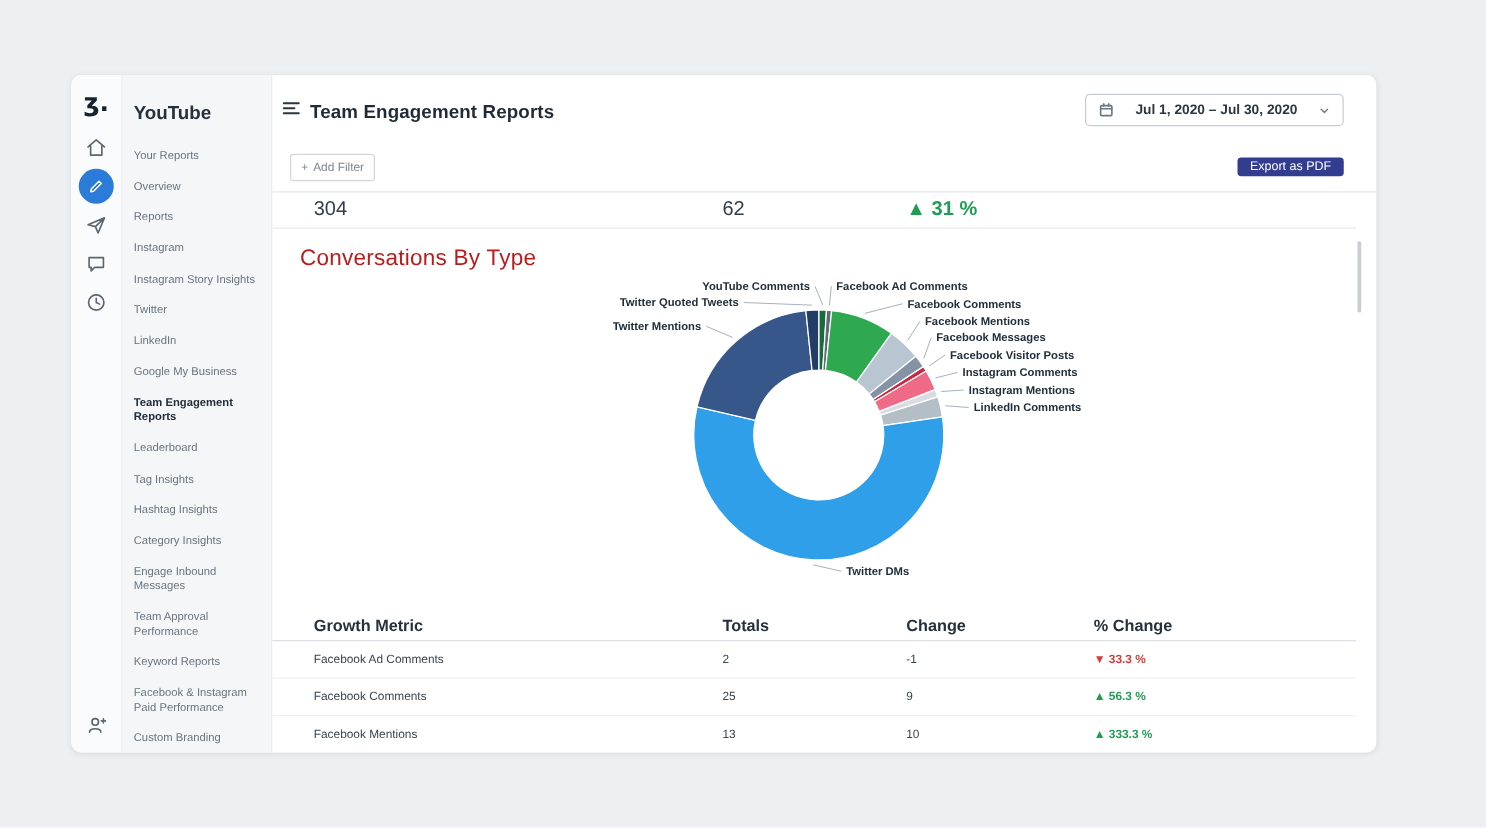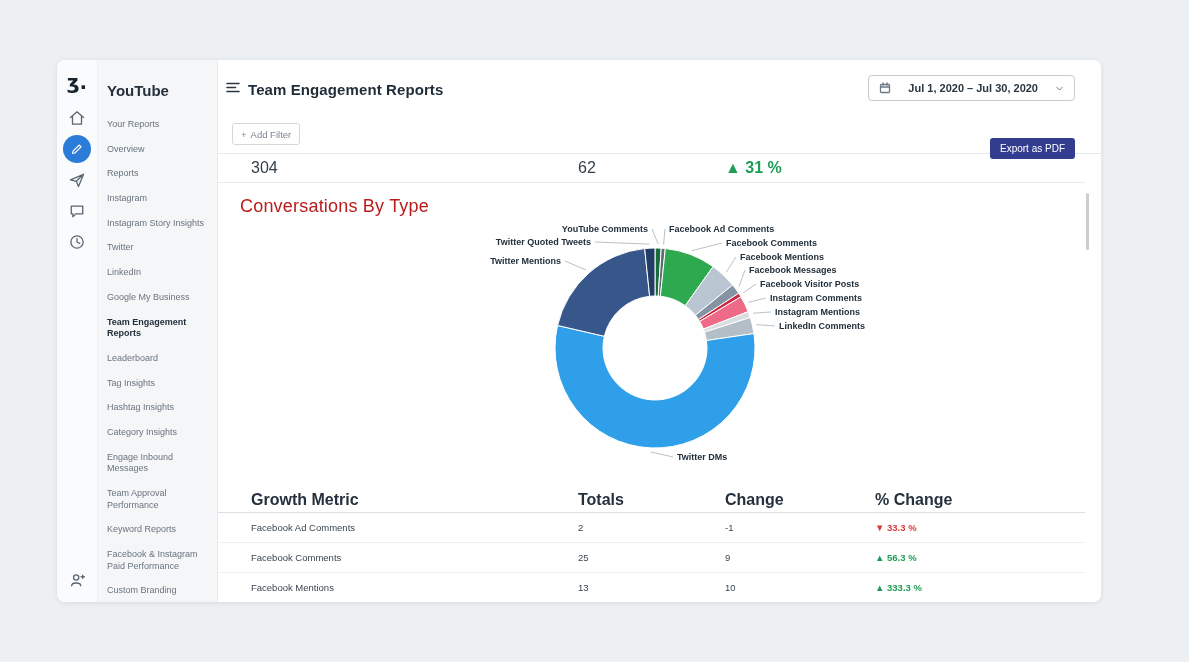--- a/index.html
+++ b/index.html
@@ -43,7 +43,7 @@
   .add-filter{position:absolute;left:14px;top:7px;height:20px;display:flex;align-items:center;gap:4px;
     padding:0 8px;border:1px solid #d3d7db;border-radius:3px;background:#fff;
     font-size:9.5px;color:#7b8590;cursor:pointer}
-  .export-btn{position:absolute;right:26px;top:22px;height:21px;display:flex;align-items:center;
+  .export-btn{position:absolute;right:26px;top:10px;height:15px;display:flex;align-items:center;
     padding:0 10px;border:none;border-radius:3px;background:var(--export-button,#333d8f);
     color:#fff;font-size:10px;cursor:pointer;font-family:inherit}
   .grid-row{display:grid;grid-template-columns:327px 147px 150px 1fr;align-items:center;padding-left:33px}

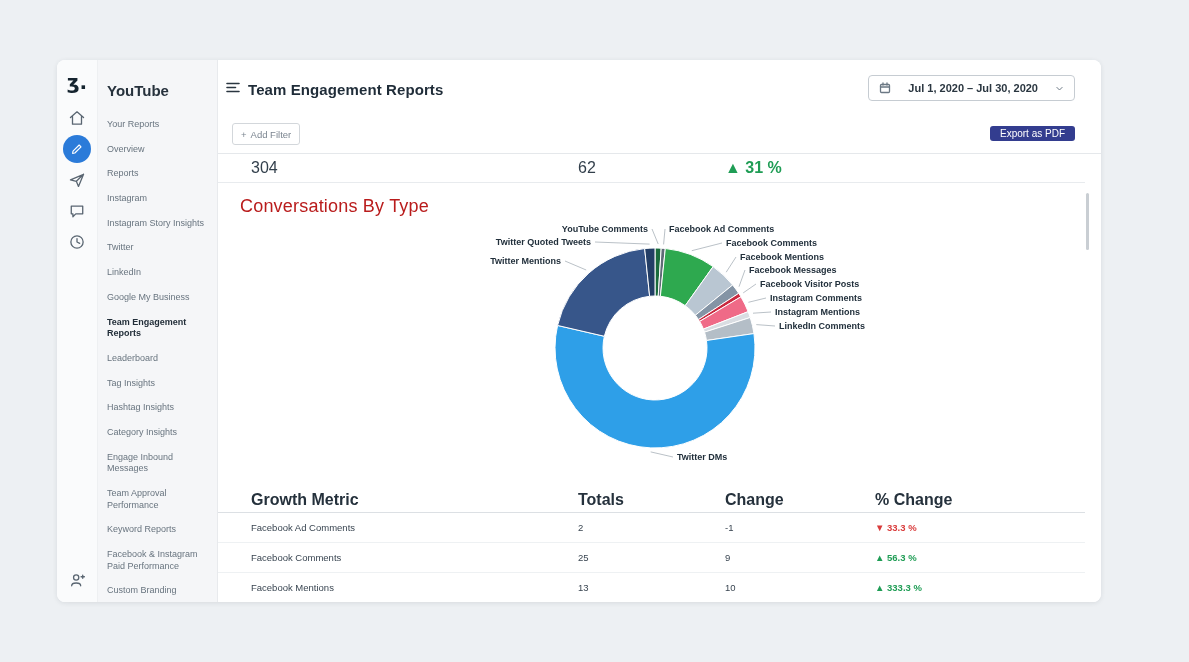--- a/index.html
+++ b/index.html
@@ -57,7 +57,7 @@
   .chart-svg text{font-size:9px;font-weight:700;fill:#22303c}
   
   .table{position:absolute;top:428px;left:0;right:16px}
-  .t-head{height:24px;border-bottom:1px solid #dce0e4;font-size:16px;font-weight:700;color:#25313c}
+  .t-head{height:24px;border-bottom:1px solid #dce0e4;font-size:13px;font-weight:700;color:#25313c}
   .t-row{height:29px;border-bottom:1px solid #eef1f3;font-size:9.5px;color:#394551}
   .t-row .pct{font-size:9.5px}
   .scroll-thumb{position:absolute;right:12px;top:133px;width:3px;height:57px;background:#c9ced3;border-radius:2px;cursor:pointer}

